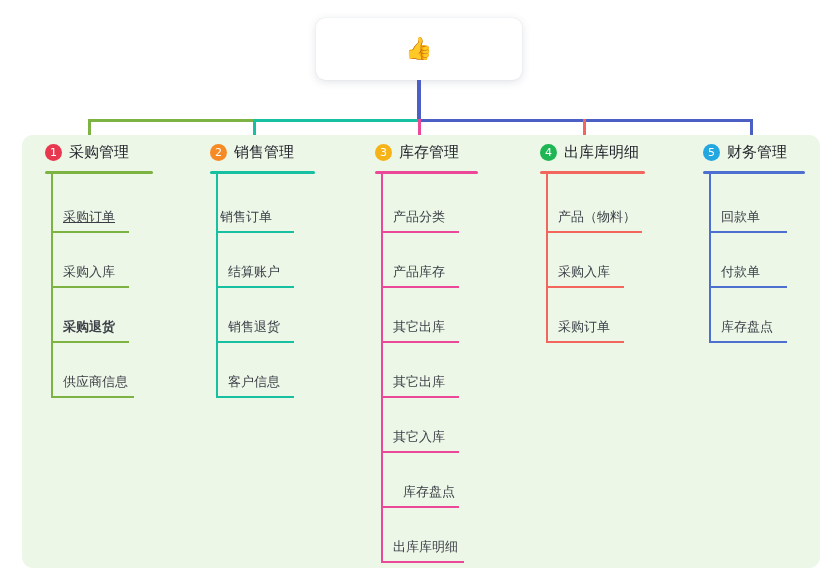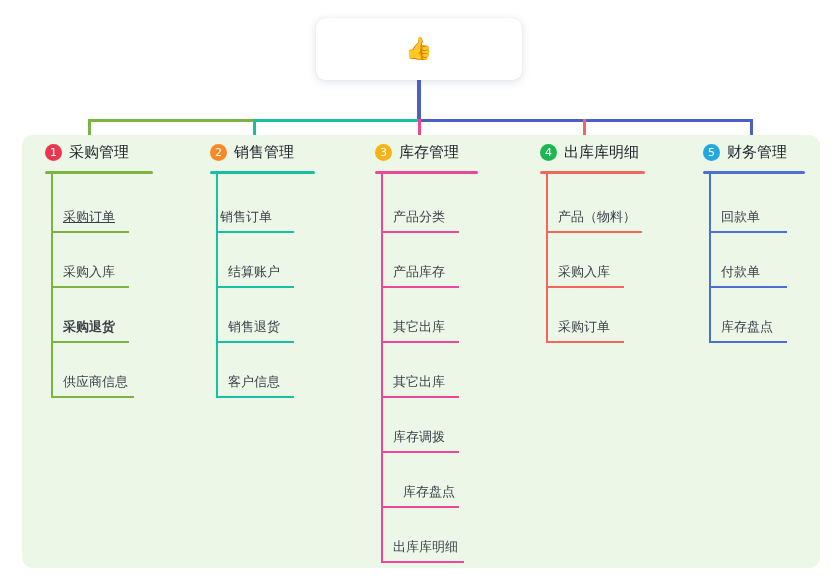--- a/index.html
+++ b/index.html
@@ -148,7 +148,7 @@
             <div class="item-rule" style="width: 78px; background: rgb(236, 72, 153);"></div>
           </div>
           <div class="item" style="left: 6px; top: 282px; height: 36px;">
-            <span class="item-label" style="left: 12px;">库存调拨</span>
+            <span class="item-label" style="left: 12px;">其它入库</span>
             <div class="item-rule" style="width: 78px; background: rgb(236, 72, 153);"></div>
           </div>
           <div class="item" style="left: 6px; top: 337px; height: 36px;">

